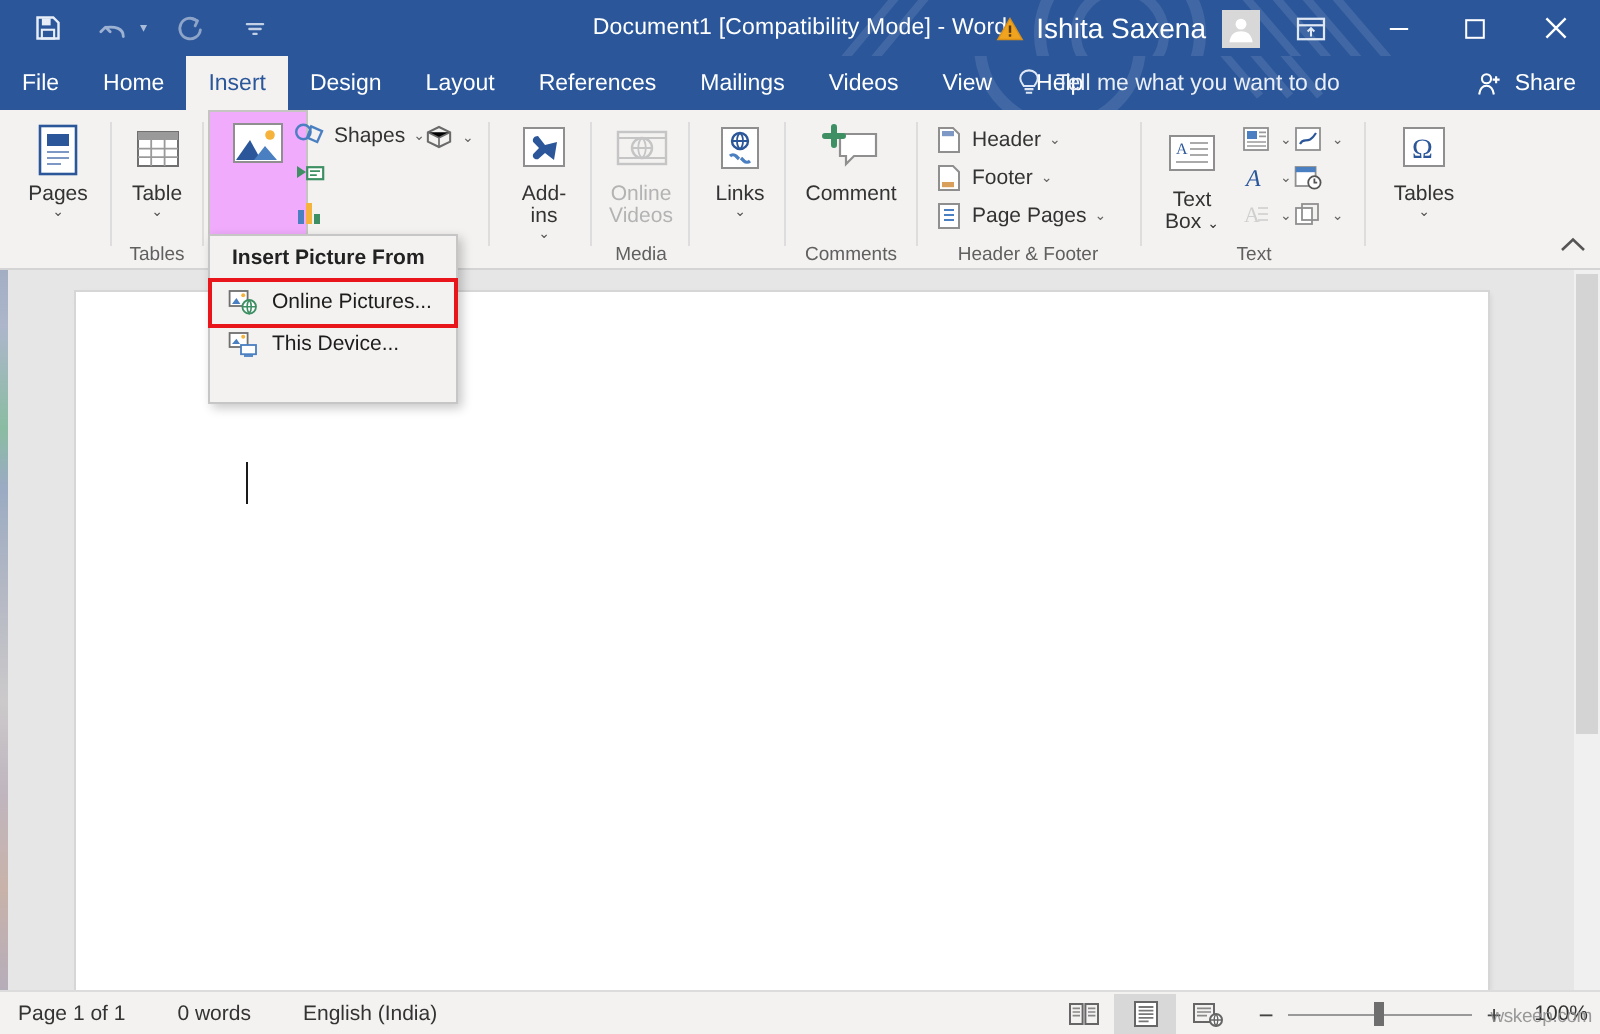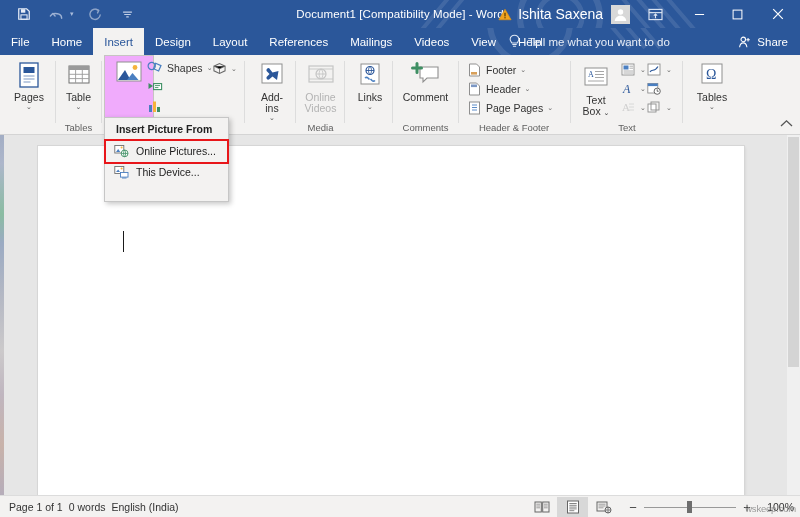--- a/index.html
+++ b/index.html
@@ -524,20 +524,20 @@
           <span class="ico">
             <svg width="13" height="14" viewBox="0 0 13 14">
                 <path d="M1.5 1 h7 l3 3 v9 h-10 Z" fill="#ffffff" stroke="#8f8f8f" stroke-width="1"></path>
+                <rect x="3" y="2.5" width="6" height="2.6" fill="#7d98c4"></rect>
+              </svg>
+          </span>
+          <span>Header</span>
+          <span class="caret">⌄</span>
+        </div>
+        <div class="smallrow">
+          <span class="ico">
+            <svg width="13" height="14" viewBox="0 0 13 14">
+                <path d="M1.5 1 h7 l3 3 v9 h-10 Z" fill="#ffffff" stroke="#8f8f8f" stroke-width="1"></path>
                 <rect x="3" y="9" width="6" height="2.6" fill="#d8a05a"></rect>
               </svg>
           </span>
           <span>Footer</span>
-          <span class="caret">⌄</span>
-        </div>
-        <div class="smallrow">
-          <span class="ico">
-            <svg width="13" height="14" viewBox="0 0 13 14">
-                <path d="M1.5 1 h7 l3 3 v9 h-10 Z" fill="#ffffff" stroke="#8f8f8f" stroke-width="1"></path>
-                <rect x="3" y="2.5" width="6" height="2.6" fill="#7d98c4"></rect>
-              </svg>
-          </span>
-          <span>Header</span>
           <span class="caret">⌄</span>
         </div>
         <div class="smallrow">

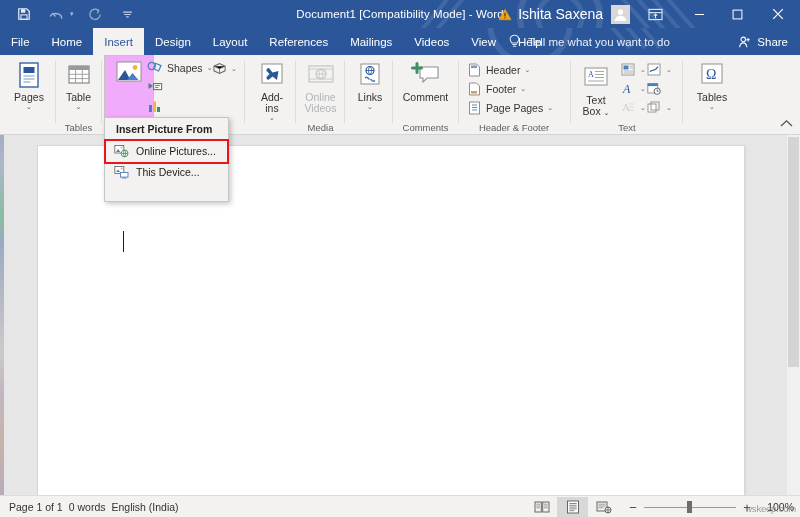--- a/index.html
+++ b/index.html
@@ -195,7 +195,7 @@
     border-top: 1px solid #dcdcdc;
     display: flex; align-items: center;
   }
-  .sb-left { display: flex; align-items: center; gap: 6px; padding-left: 9px; font-size: 10.5px; color: #333; }
+  .sb-left { display: flex; align-items: center; gap: 26px; padding-left: 9px; font-size: 10.5px; color: #333; }
   .sb-right {
     position: absolute; right: 6px; top: 0; height: 22px;
     display: flex; align-items: center; gap: 0;

